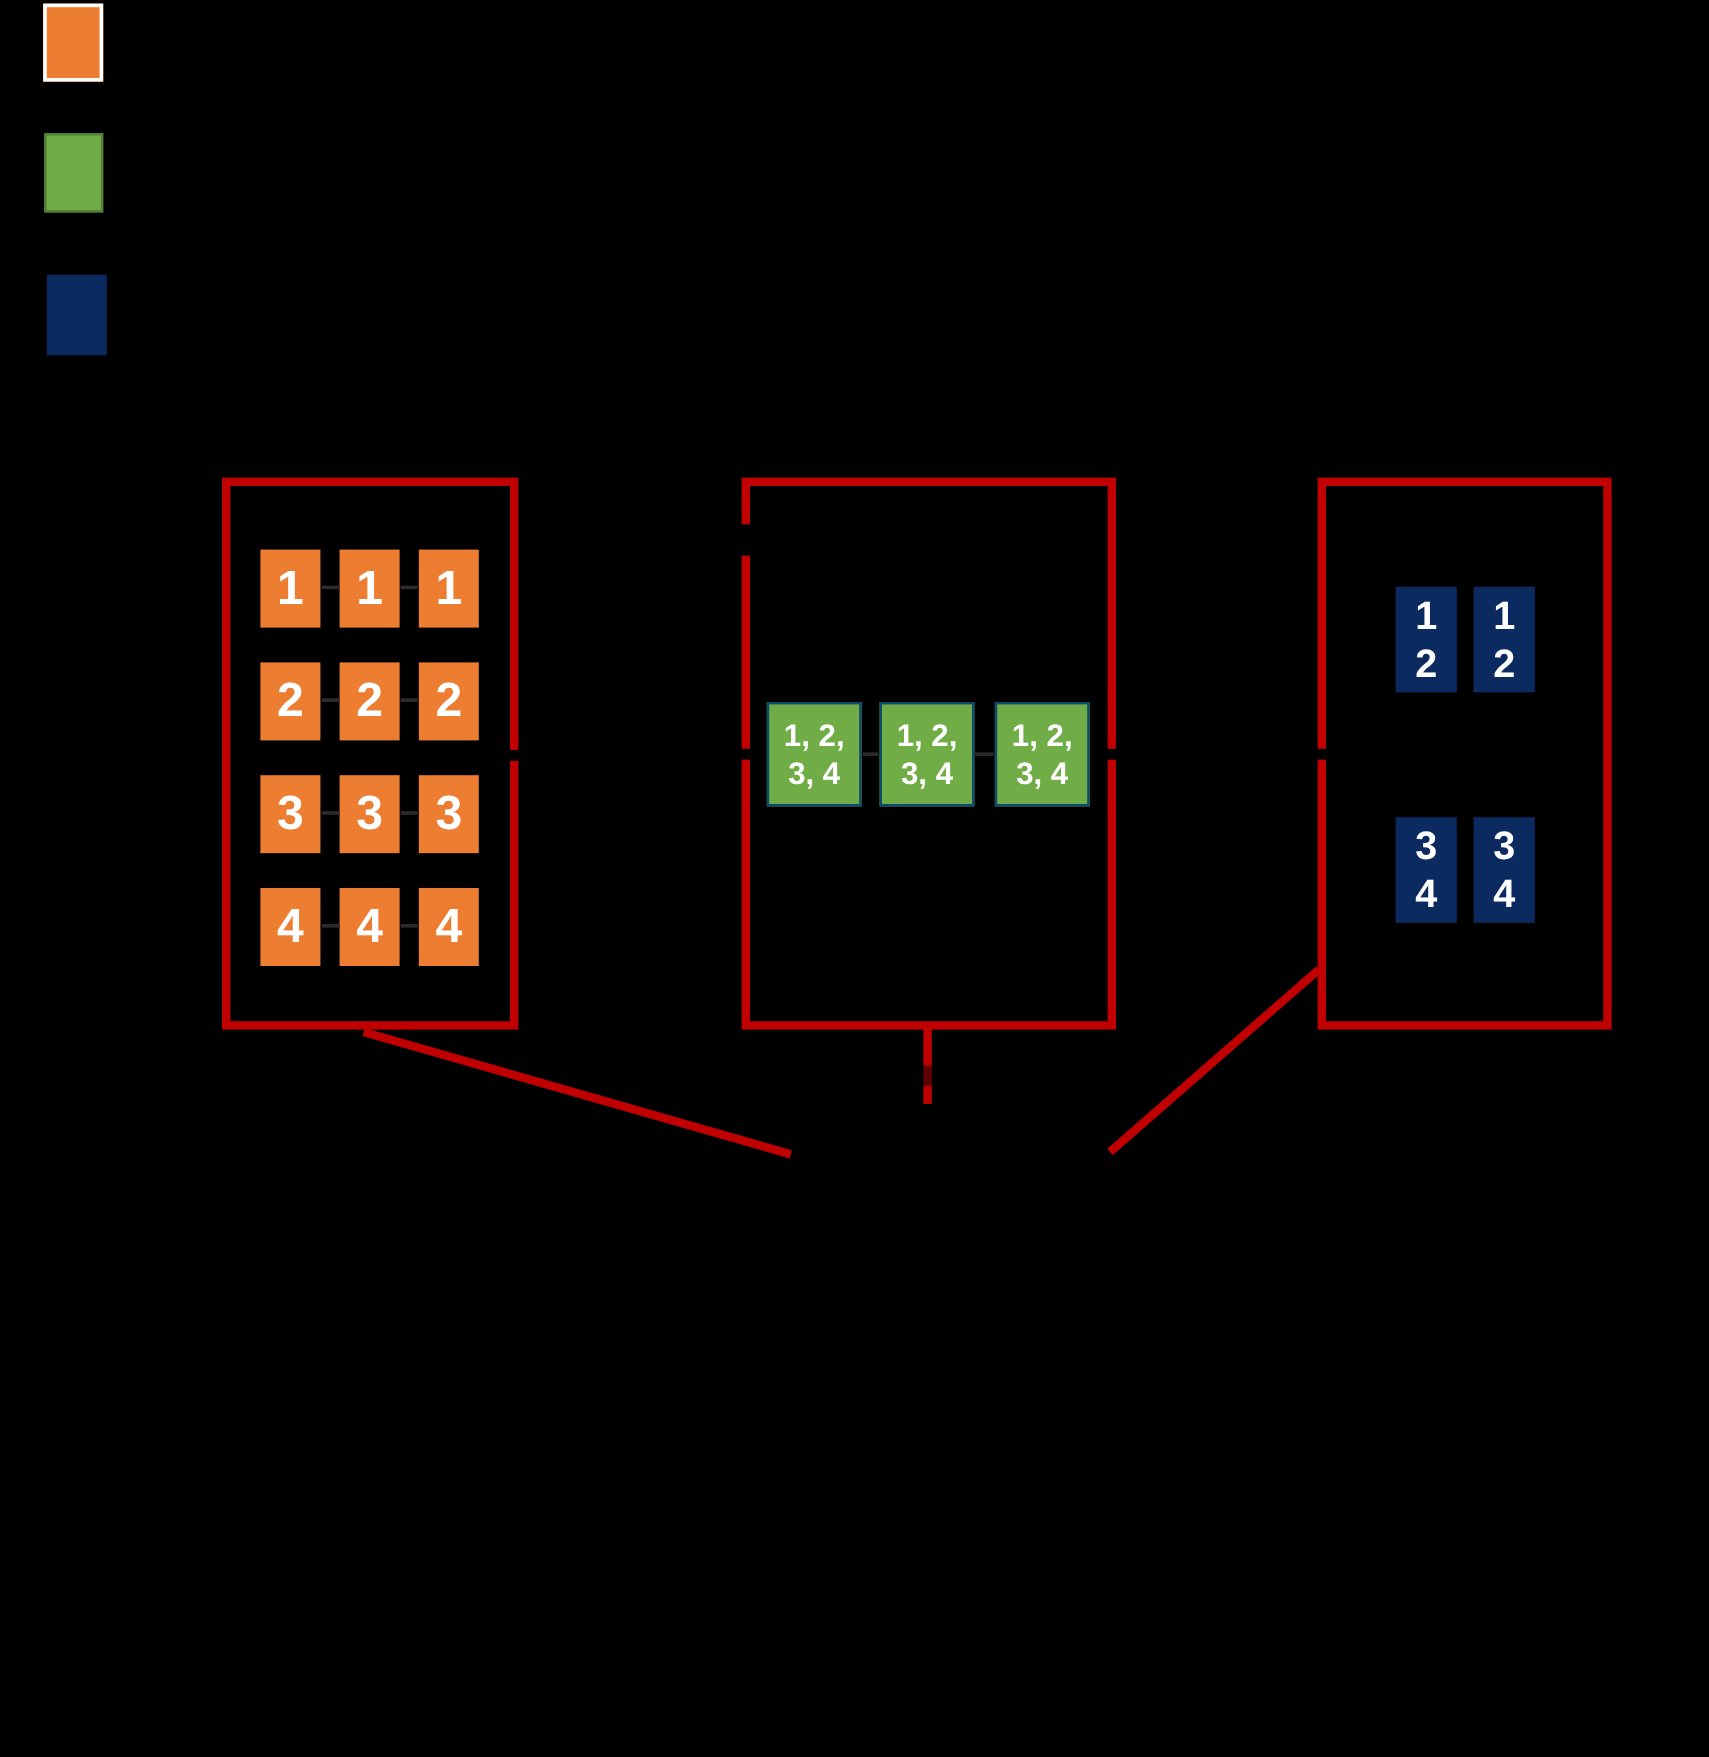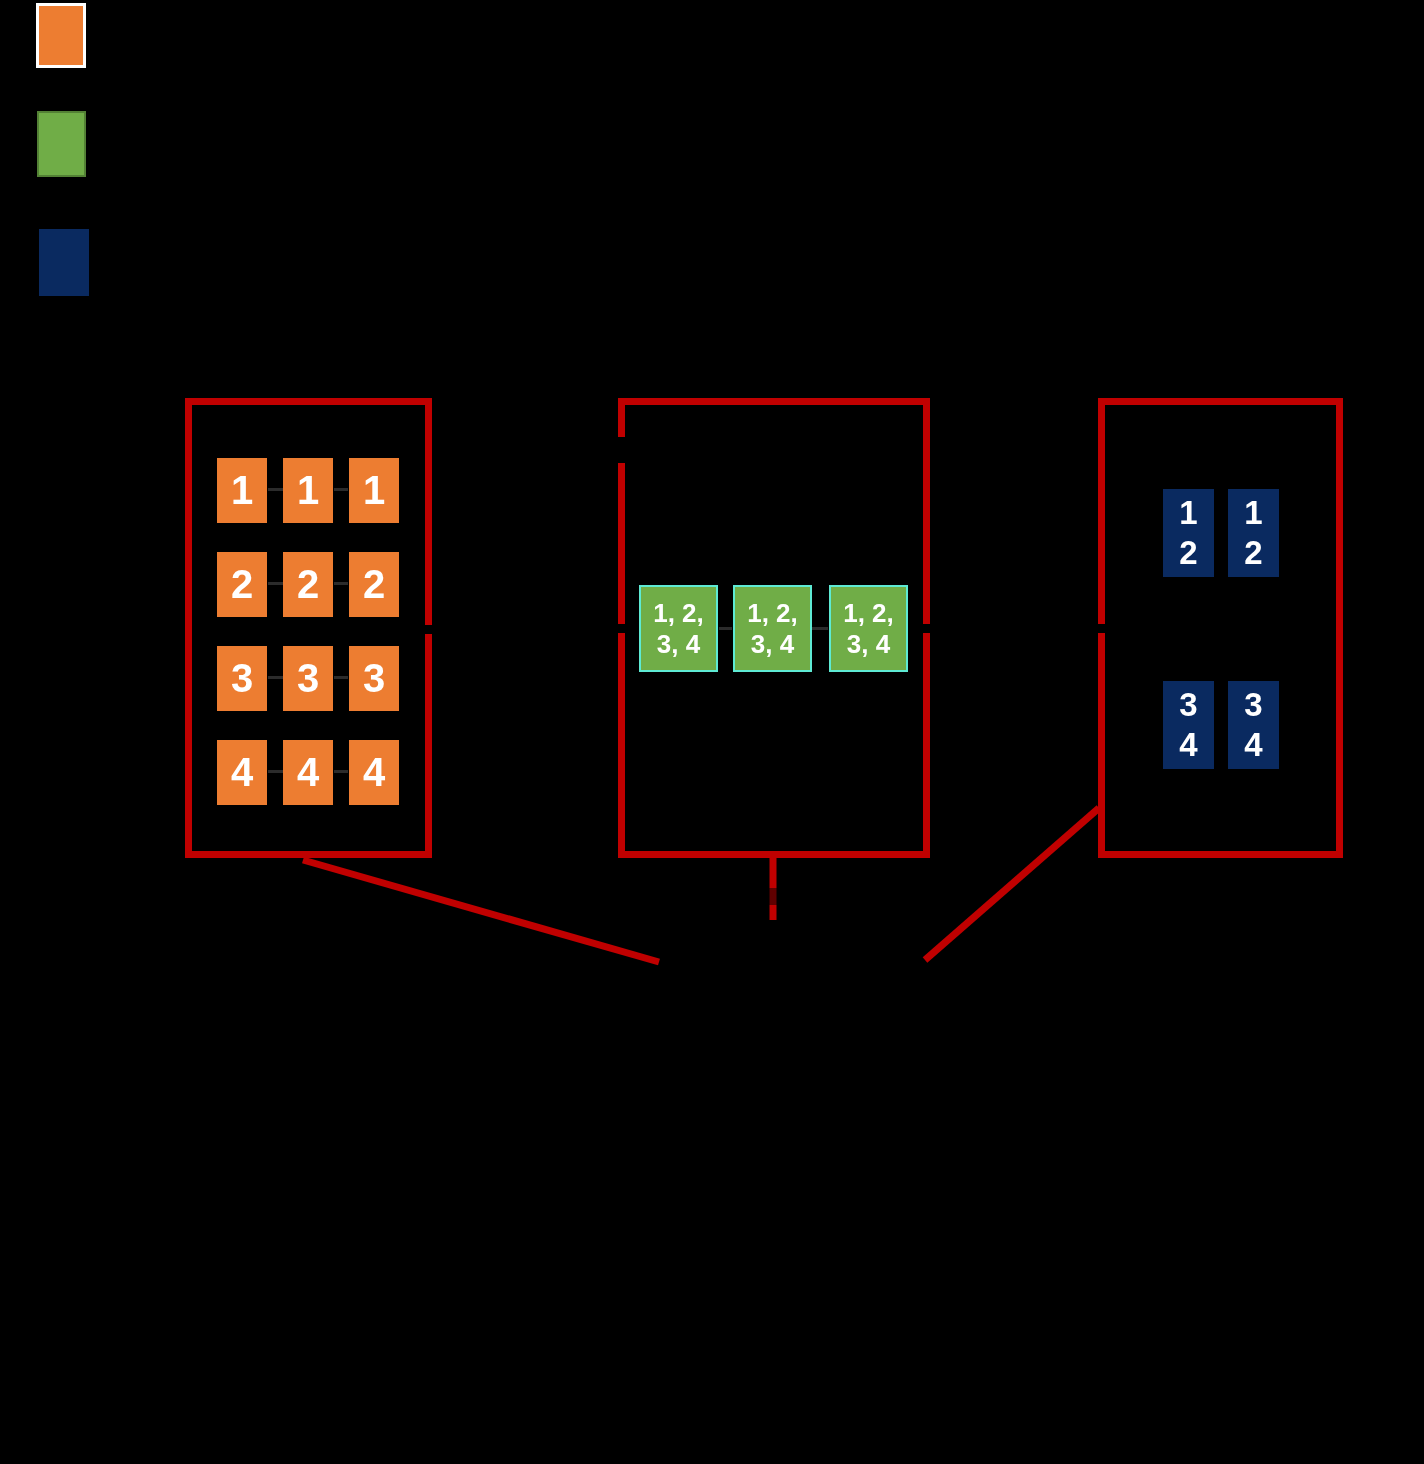--- a/index.html
+++ b/index.html
@@ -16,7 +16,7 @@
   .cell{position:absolute;display:flex;flex-direction:column;align-items:center;justify-content:center;
         color:#FFFFFF;font-weight:bold;text-align:center;box-sizing:border-box;}
   .cell.orange{width:50px;height:65px;background:#ED7D31;font-size:40px;}
-  .cell.green{width:79px;height:87px;background:#70AD47;border:2px solid #5eead4;font-size:26px;line-height:31px;}
+  .cell.green{width:79px;height:87px;background:#70AD47;border:2px solid #0c4a6e;font-size:26px;line-height:31px;}
   .cell.navy{width:51px;height:88px;background:#0A2A60;font-size:33px;line-height:40px;}
   .cell .ln{display:block;}
   svg.overlay{position:absolute;left:0;top:0;pointer-events:none;}

